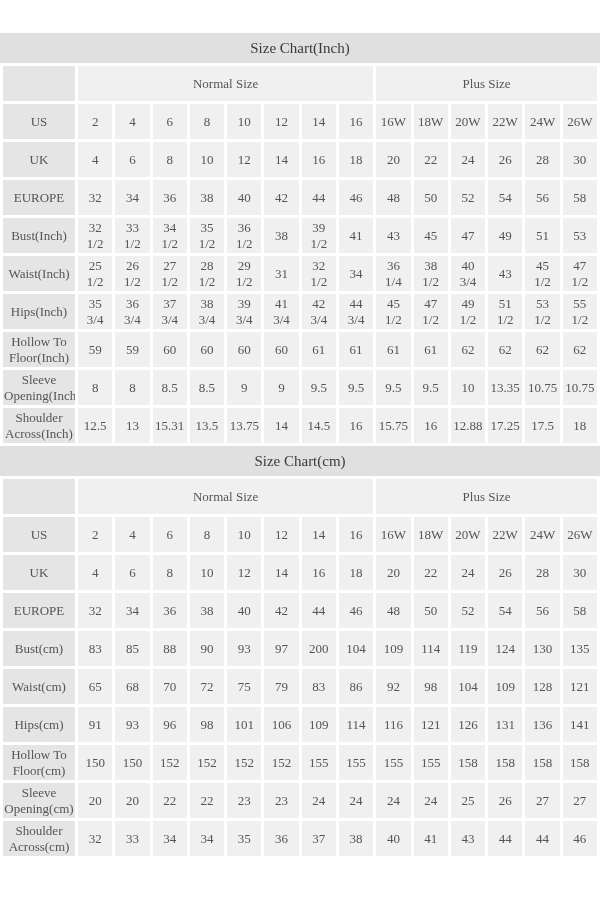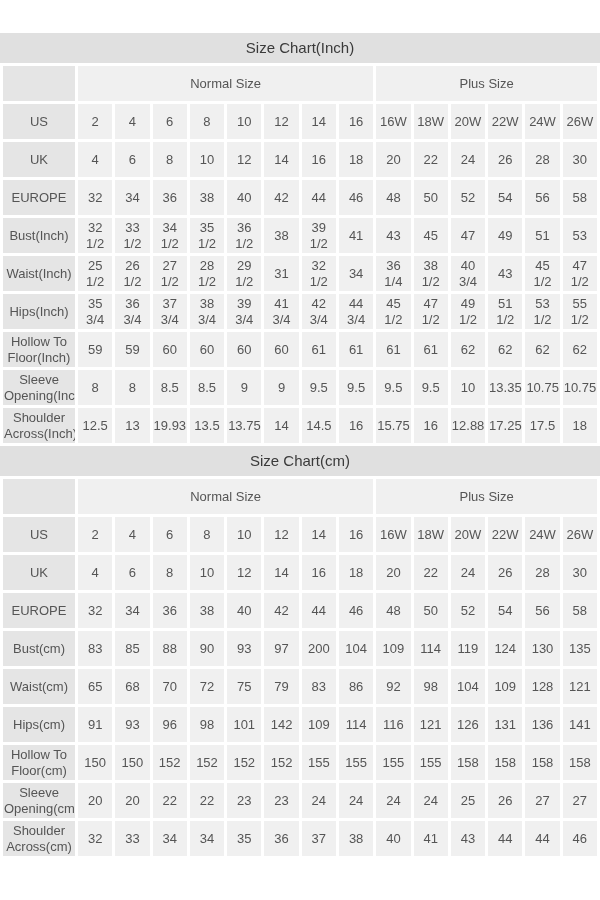--- a/index.html
+++ b/index.html
@@ -9,7 +9,7 @@
     box-sizing: border-box;
     padding-top: 33px;
     background: #ffffff;
-    font-family: Liberation Sans, sans-serif;
+    font-family: Liberation Serif, serif;
     overflow: hidden;
   }
   .chart-title {

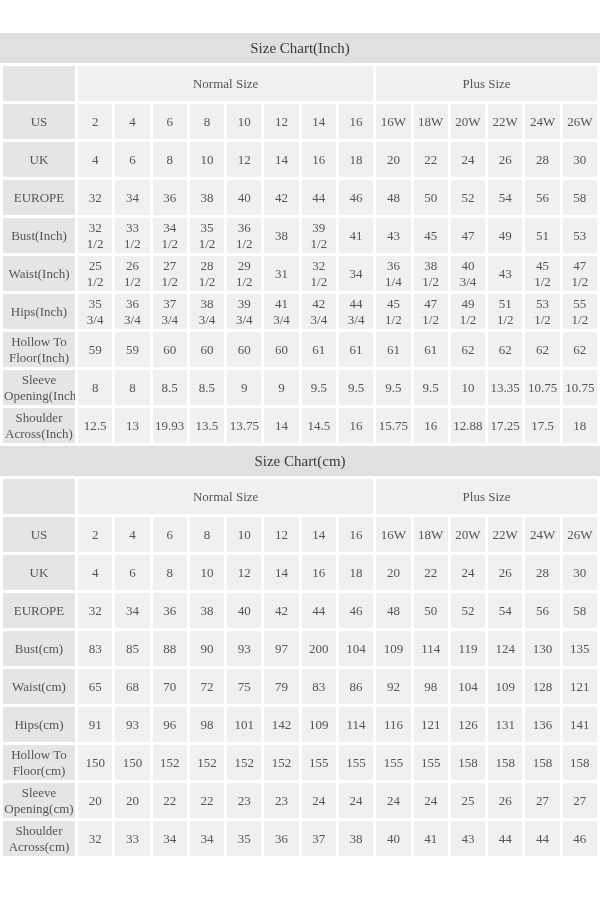--- a/index.html
+++ b/index.html
@@ -234,7 +234,7 @@
             <td class="label-cell">Shoulder Across(Inch)</td>
             <td class="data-cell">12.5</td>
             <td class="data-cell">13</td>
-            <td class="data-cell">19.93</td>
+            <td class="data-cell">15.31</td>
             <td class="data-cell">13.5</td>
             <td class="data-cell">13.75</td>
             <td class="data-cell">14</td>

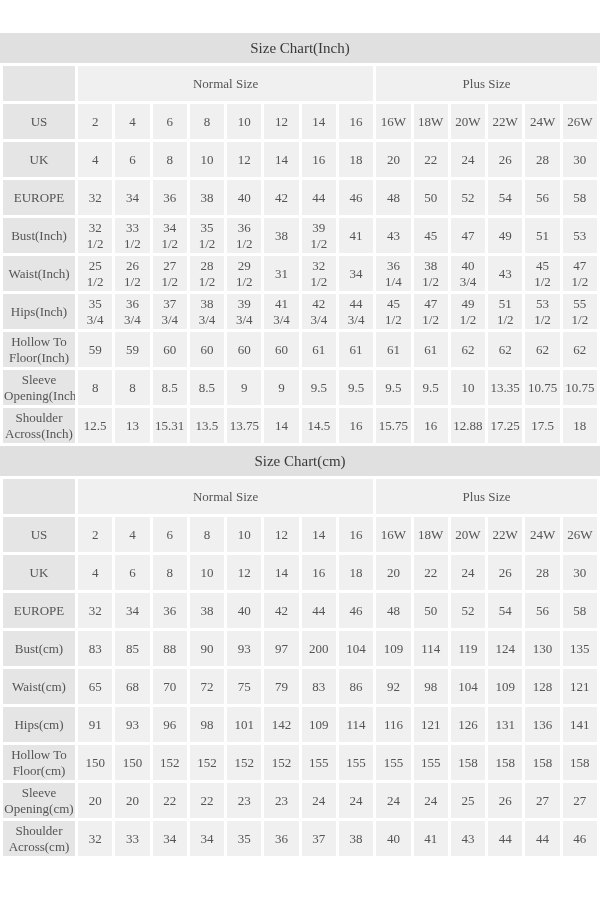--- a/index.html
+++ b/index.html
@@ -356,7 +356,7 @@
             <td class="data-cell">96</td>
             <td class="data-cell">98</td>
             <td class="data-cell">101</td>
-            <td class="data-cell">142</td>
+            <td class="data-cell">106</td>
             <td class="data-cell">109</td>
             <td class="data-cell">114</td>
             <td class="data-cell">116</td>

